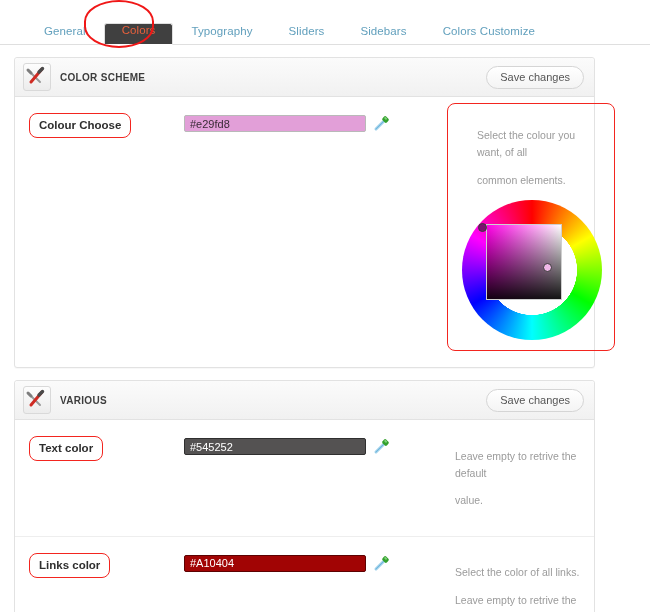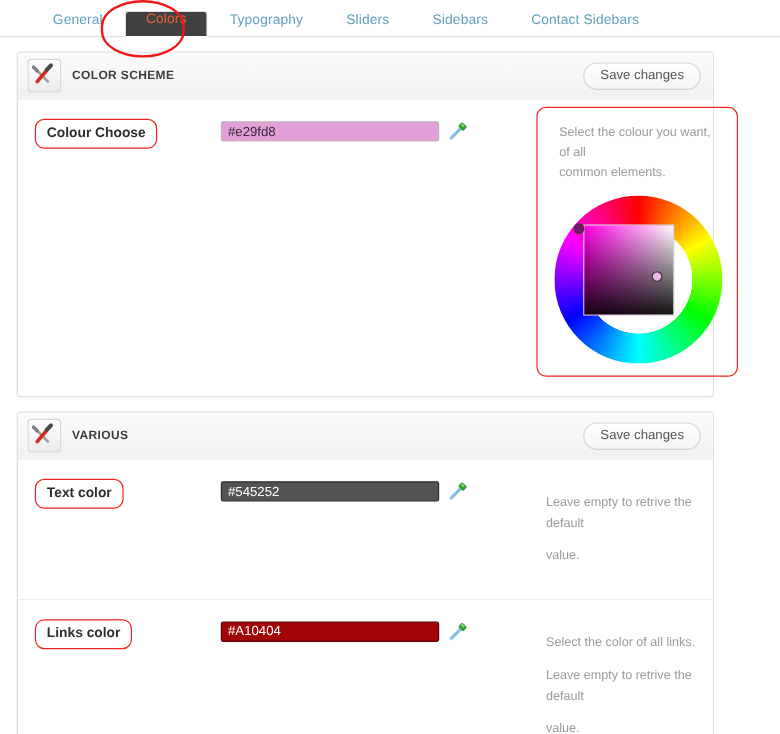--- a/index.html
+++ b/index.html
@@ -20,7 +20,7 @@
   
   .tabbar {
     position: relative;
-    height: 31px;
+    height: 45px;
     background: #ffffff;
     border-bottom: 1px solid #dfdfdf;
     padding-left: 26px;

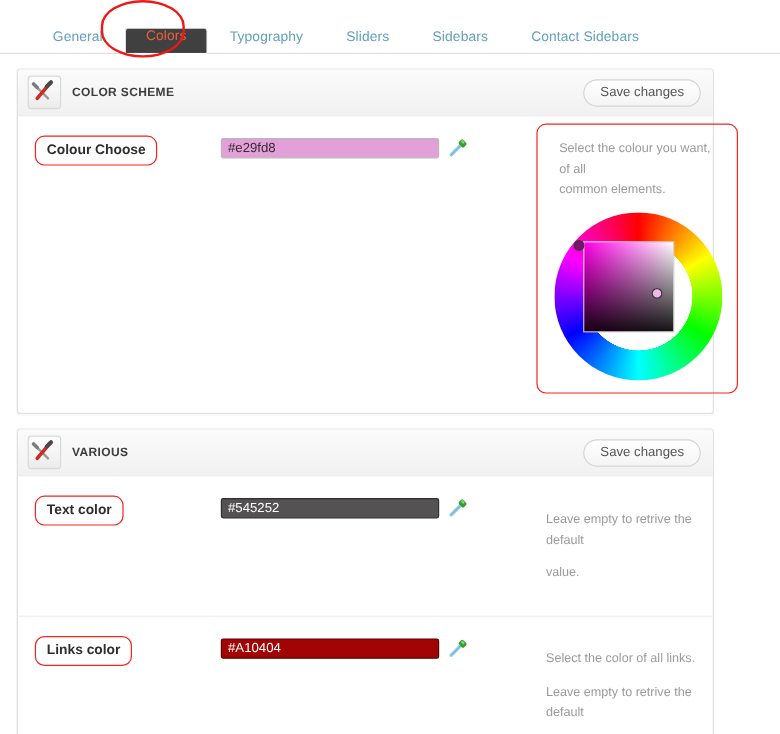--- a/index.html
+++ b/index.html
@@ -269,7 +269,7 @@
   <div class="tab">Typography</div>
   <div class="tab">Sliders</div>
   <div class="tab">Sidebars</div>
-  <div class="tab">Contact Sidebars</div>
+  <div class="tab">Colors Customize</div>
 </div>
 <div class="anno-ellipse" style="left:84px; top:0px; width:66px; height:44px;"></div>
 

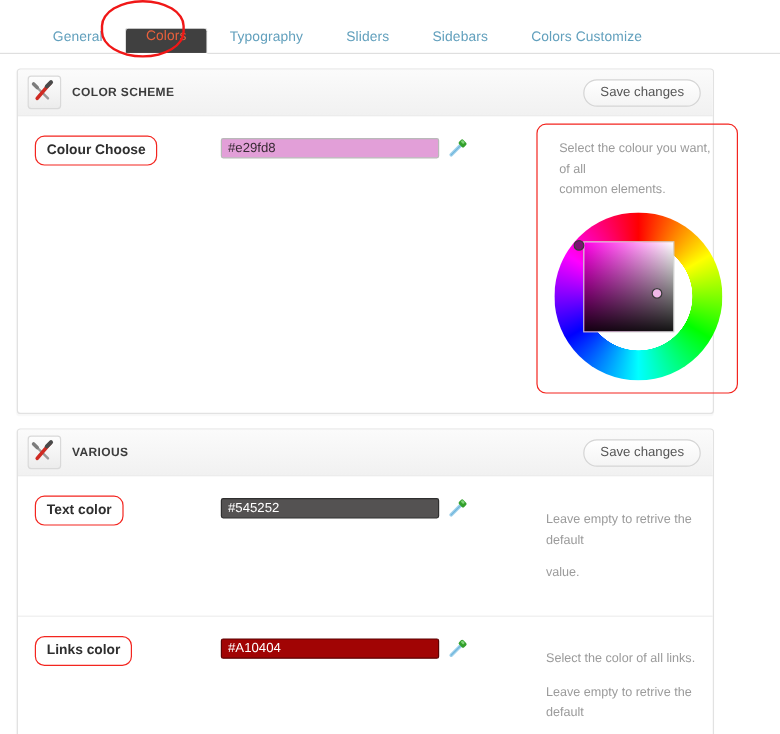--- a/index.html
+++ b/index.html
@@ -258,7 +258,7 @@
     border-radius: 8px;
   }
 
-  .desc-lines p { margin: 0; }
+  .desc-lines p { margin: 11px; }
 </style>
 </head>
 <body>

